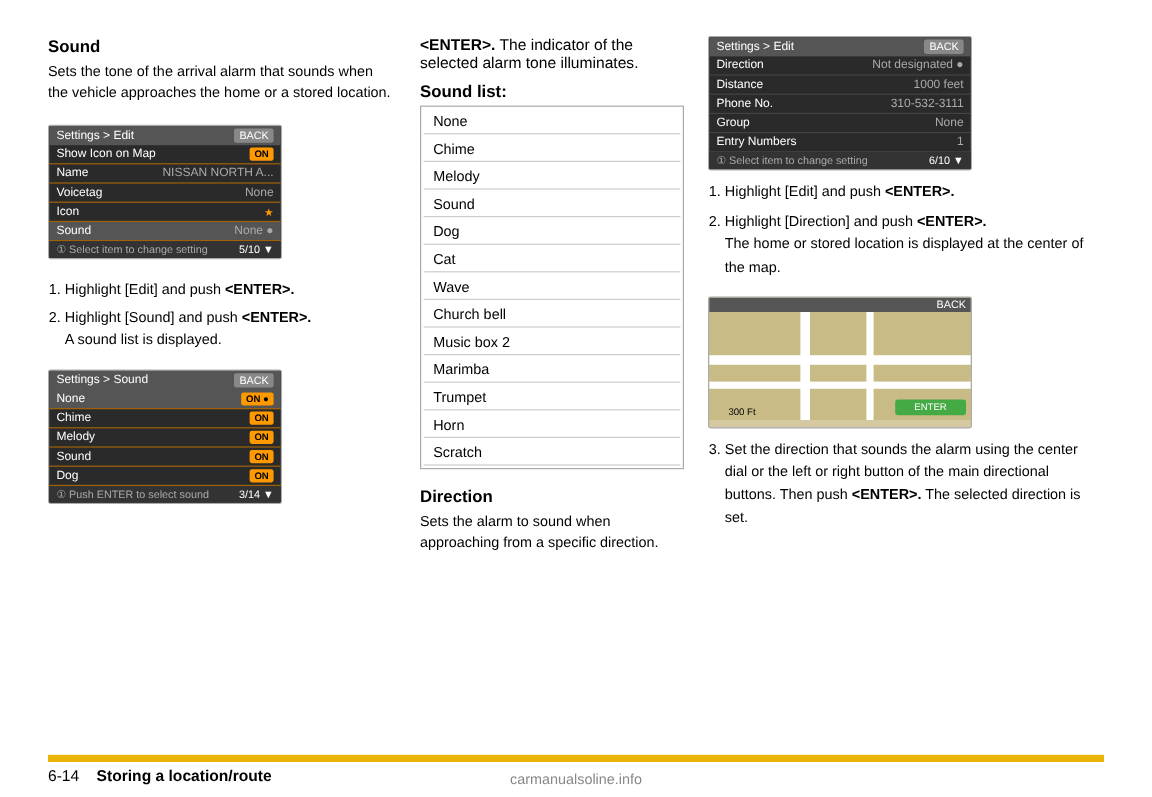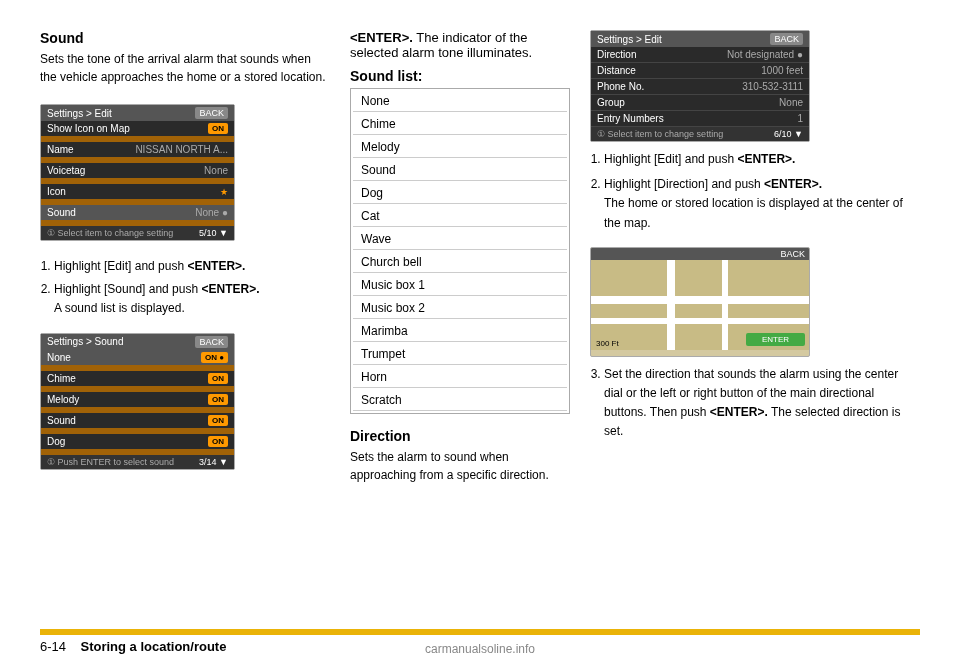--- a/index.html
+++ b/index.html
@@ -82,7 +82,7 @@
       justify-content: space-between;
       align-items: center;
       padding: 2px 6px;
-      border-bottom: 6px solid #a16207;
+      border-bottom: 1px solid #a16207;
       color: #fff;
       font-size: 10px;
     }

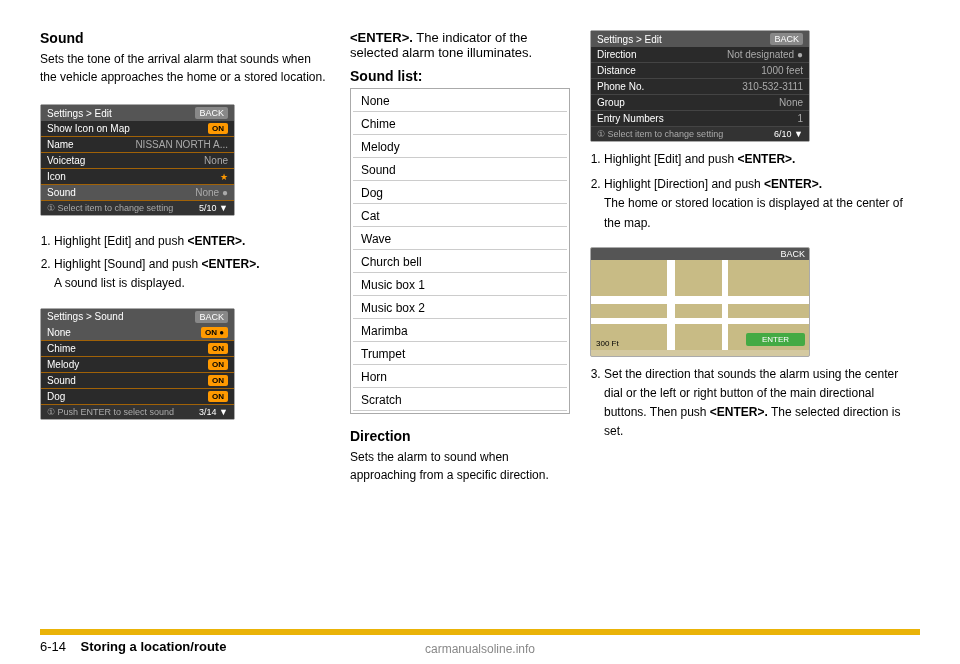--- a/index.html
+++ b/index.html
@@ -420,9 +420,6 @@
                 <td>Church bell</td>
               </tr>
             <tr>
-                <td>Music box 1</td>
-              </tr>
-            <tr>
                 <td>Music box 2</td>
               </tr>
             <tr>

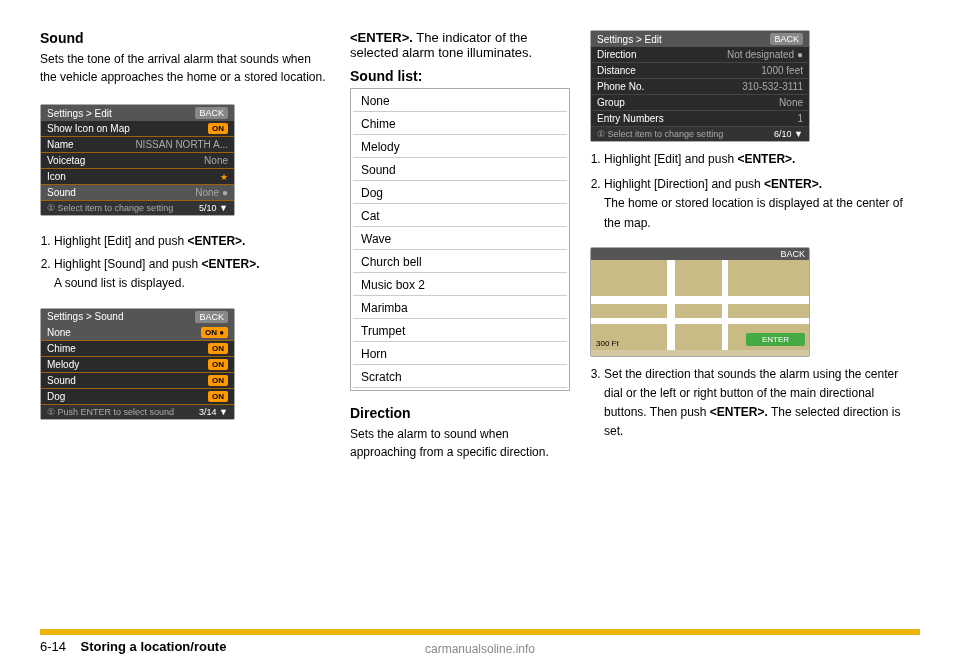--- a/index.html
+++ b/index.html
@@ -259,7 +259,7 @@
 
     .map-dist-label {
       position: absolute;
-      left: 5px;
+      left: 16px;
       bottom: 2px;
       color: #000;
       font-size: 8px;

